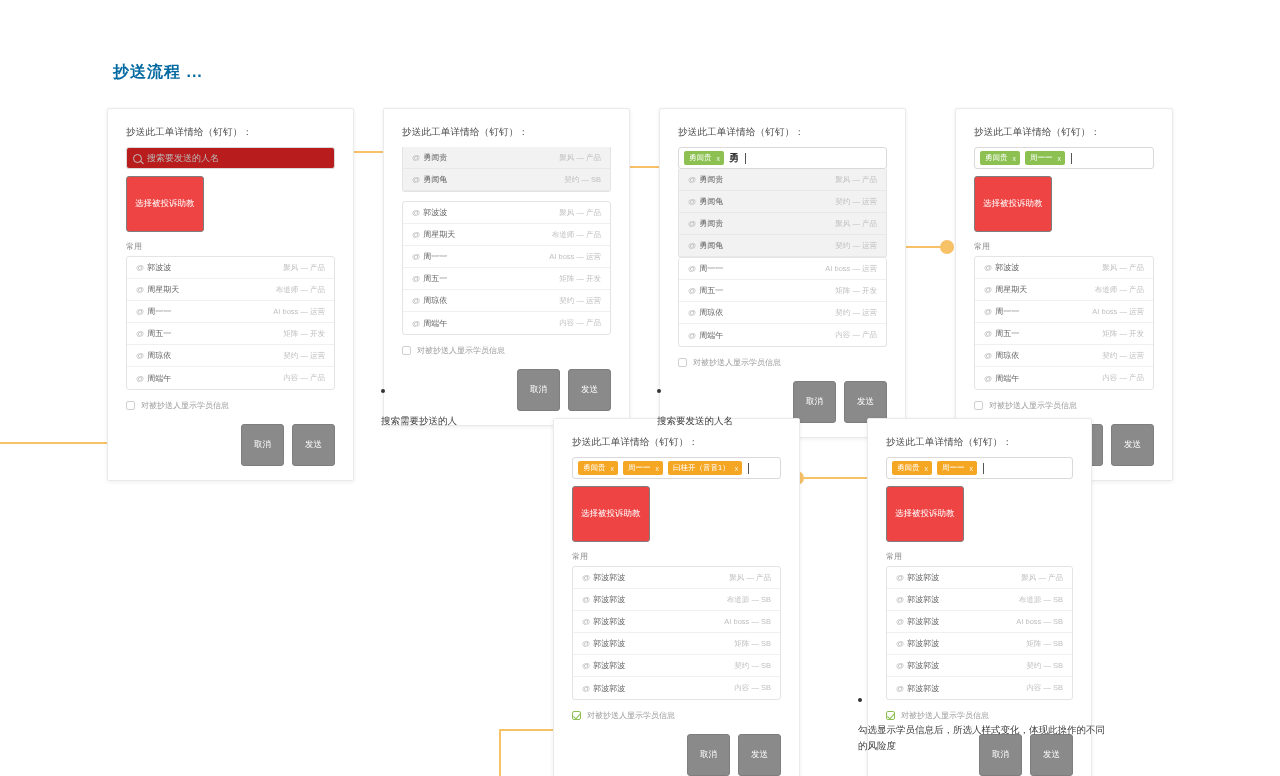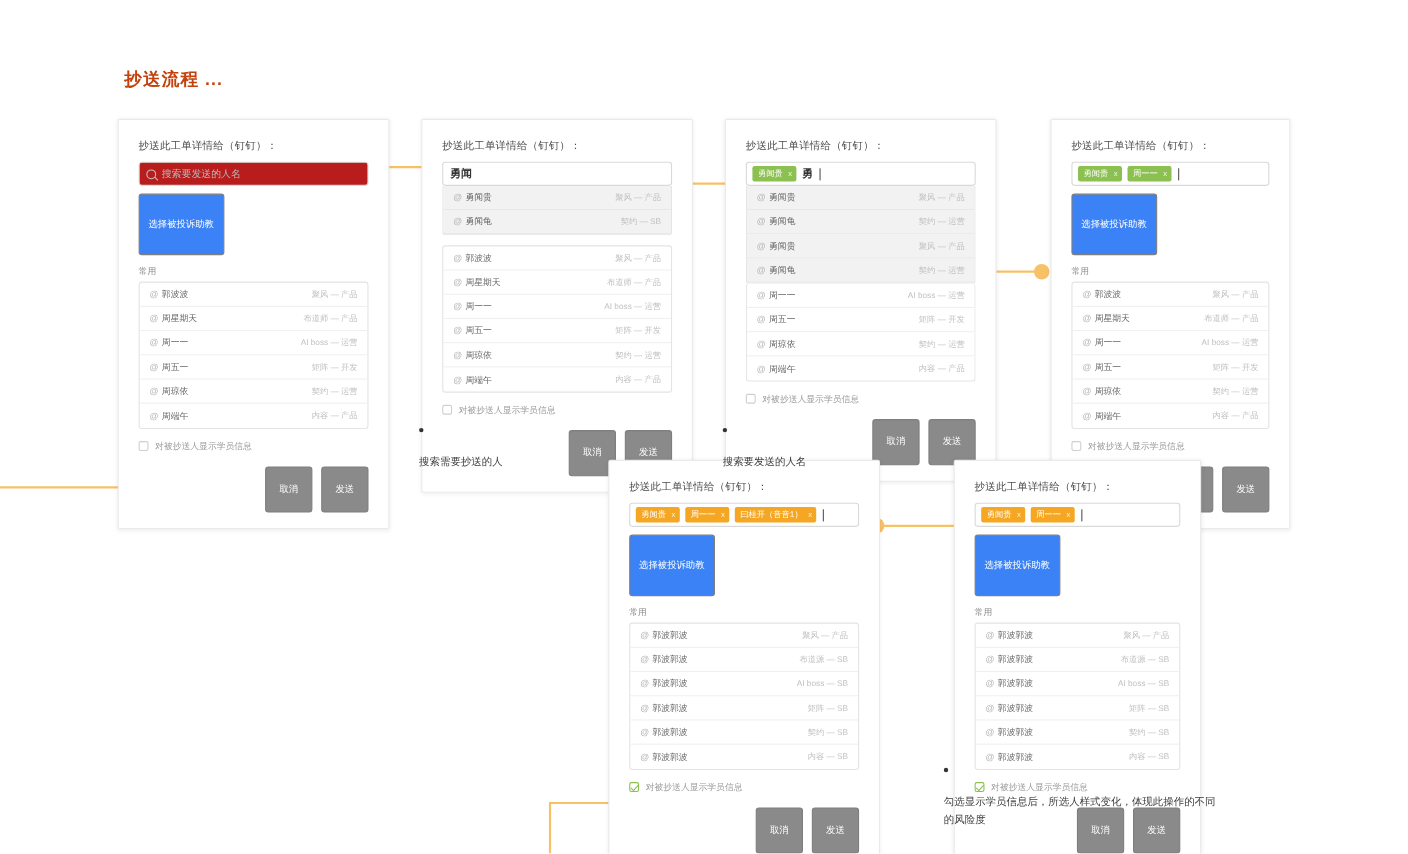--- a/index.html
+++ b/index.html
@@ -16,7 +16,7 @@
   
   .page-title {
     position: absolute; left: 113px; top: 62px;
-    font-size: 16px; font-weight: bold; color: #c2410c;
+    font-size: 16px; font-weight: bold; color: #0369a1;
     letter-spacing: 1px;
   }
 

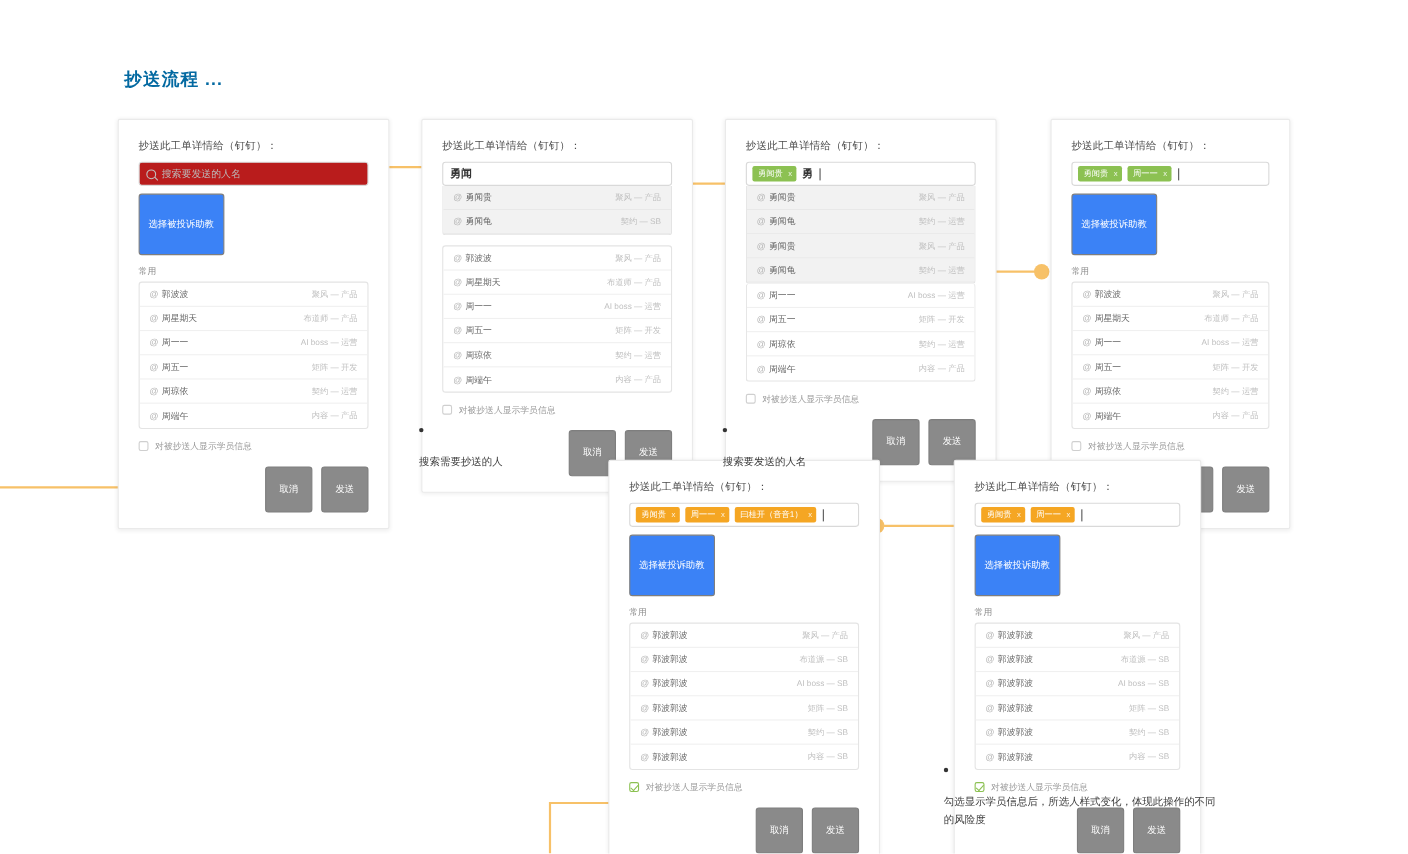--- a/index.html
+++ b/index.html
@@ -231,9 +231,6 @@
   <div class="card" style="left:383px; top:108px; width:247px;">
     <div class="card-label">抄送此工单详情给（钉钉）：</div>
 
-    <div class="input-box white">
-      <span class="typed">勇闻</span>
-    </div>
 
     <div class="sugg">
       <div class="row">

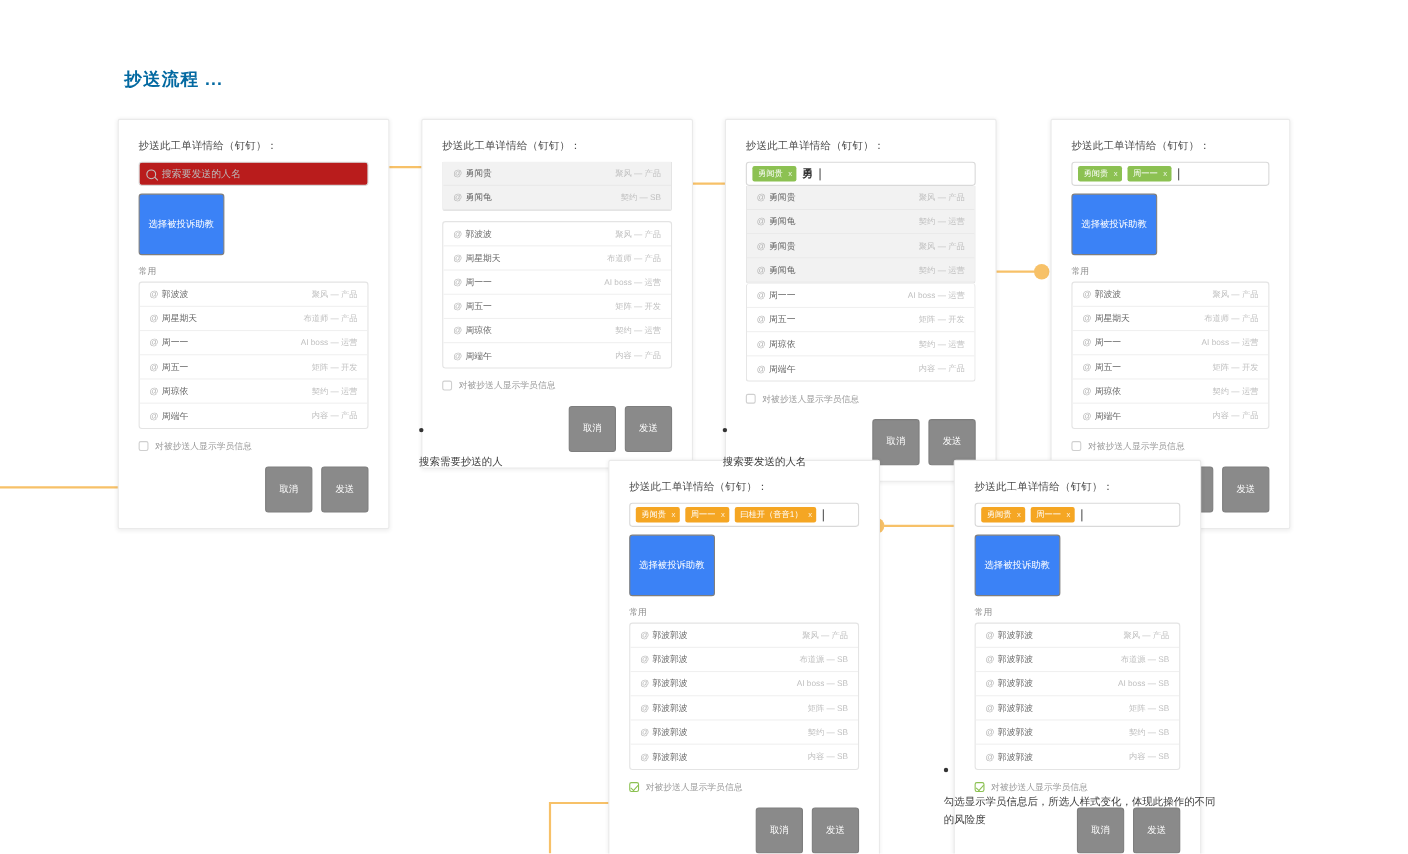--- a/index.html
+++ b/index.html
@@ -65,7 +65,7 @@
 
   
   .gbtn {
-    display:inline-block; background:#3b82f6; color:#FFFFFF;
+    display:inline-block; background:#ef4444; color:#FFFFFF;
     font-size:8.5px; padding:21px 8px; border-radius:3px;
     border:1px solid #7E7E7E; white-space:nowrap;
   }

